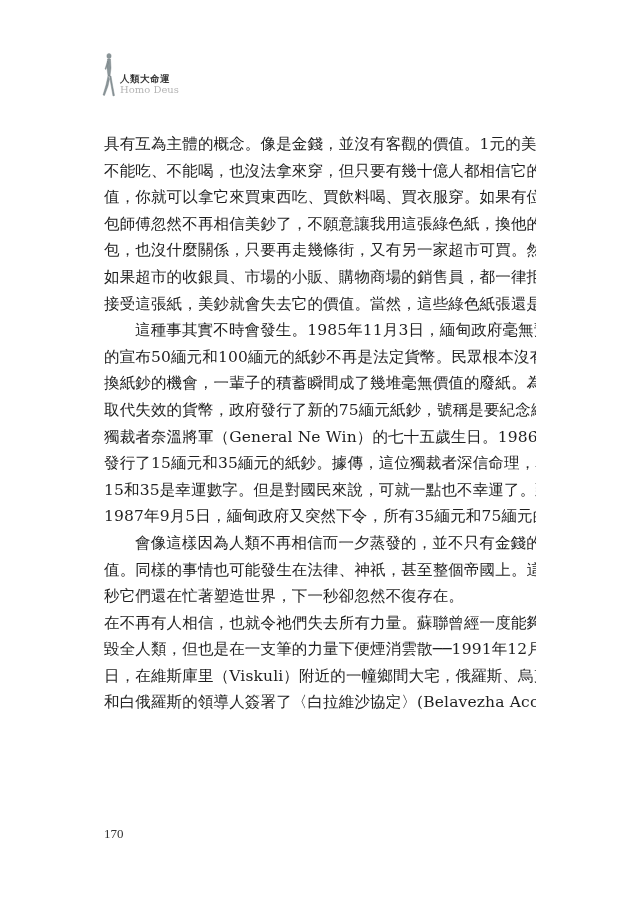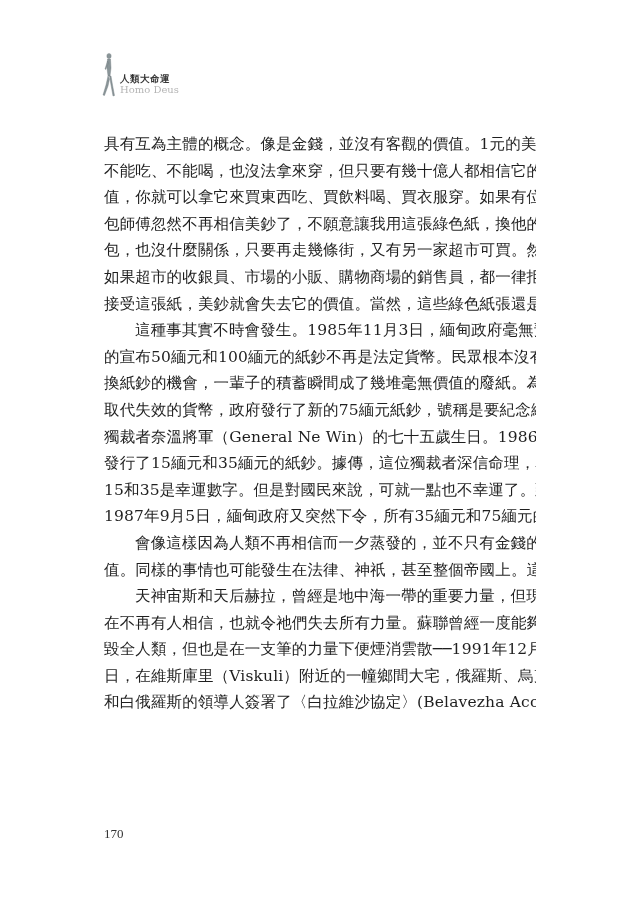--- a/index.html
+++ b/index.html
@@ -113,6 +113,7 @@
   <div class="line">1987年9月5日，緬甸政府又突然下令，所有35緬元和75緬元的紙</div>
   <div class="line indent">會像這樣因為人類不再相信而一夕蒸發的，並不只有金錢的價</div>
   <div class="line">值。同樣的事情也可能發生在法律、神祇，甚至整個帝國上。這一</div>
+  <div class="line last">秒它們還在忙著塑造世界，下一秒卻忽然不復存在。</div>
   <div class="line indent">天神宙斯和天后赫拉，曾經是地中海一帶的重要力量，但現</div>
   <div class="line">在不再有人相信，也就令祂們失去所有力量。蘇聯曾經一度能夠摧</div>
   <div class="line">毀全人類，但也是在一支筆的力量下便煙消雲散──1991年12月8</div>

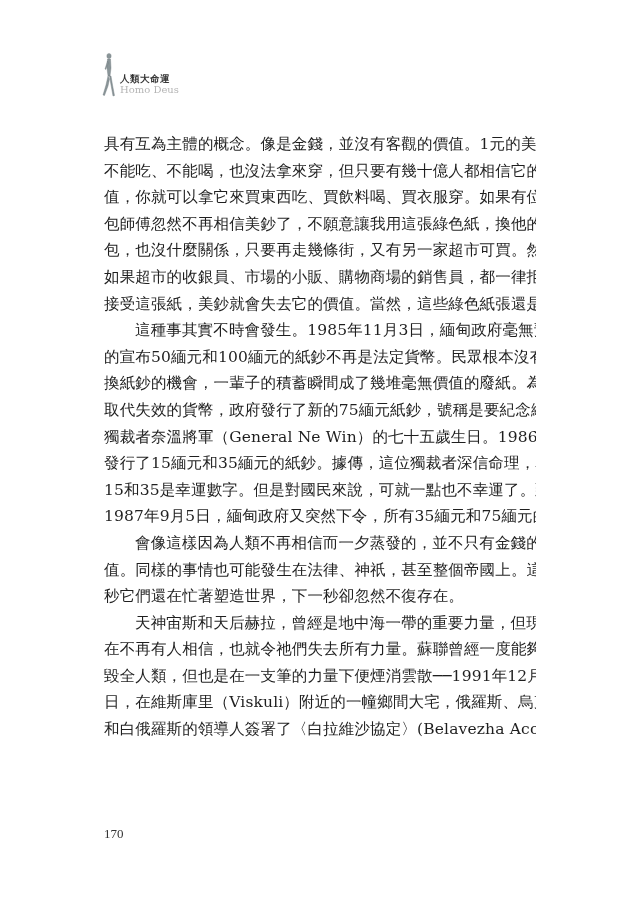--- a/index.html
+++ b/index.html
@@ -114,7 +114,6 @@
   <div class="line indent">會像這樣因為人類不再相信而一夕蒸發的，並不只有金錢的價</div>
   <div class="line">值。同樣的事情也可能發生在法律、神祇，甚至整個帝國上。這一</div>
   <div class="line last">秒它們還在忙著塑造世界，下一秒卻忽然不復存在。</div>
-  <div class="line indent">天神宙斯和天后赫拉，曾經是地中海一帶的重要力量，但現</div>
   <div class="line">在不再有人相信，也就令祂們失去所有力量。蘇聯曾經一度能夠摧</div>
   <div class="line">毀全人類，但也是在一支筆的力量下便煙消雲散──1991年12月8</div>
   <div class="line">日，在維斯庫里（Viskuli）附近的一幢鄉間大宅，俄羅斯、烏克蘭</div>

